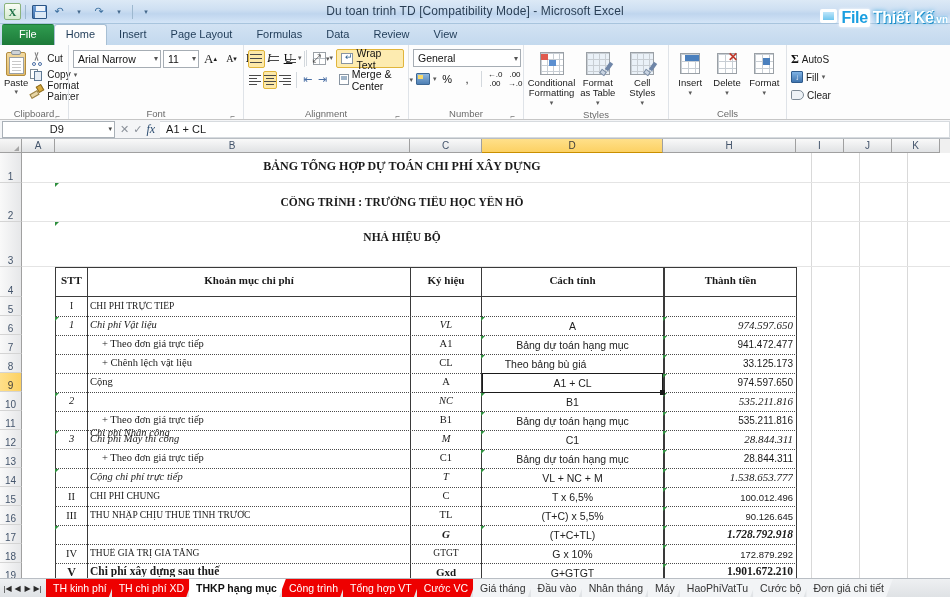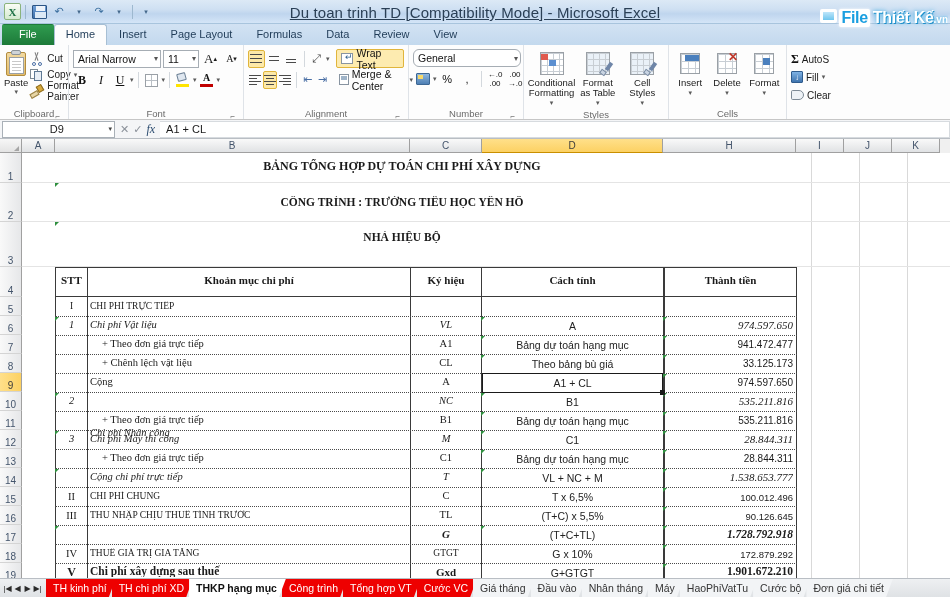--- a/index.html
+++ b/index.html
@@ -45,7 +45,7 @@
   .qat-mini { font-size:7px; color:#44688c; }
   .win-title {
     position:absolute; left:0; right:0; top:4px; text-align:center;
-    font-size:15px; color:#2a3f55; letter-spacing:0.1px;text-decoration:underline;
+    font-size:12px; color:#2a3f55; letter-spacing:0.1px;
   }
   .wm-logo {
     position:absolute; right:2px; top:1px; width:160px; height:33px;

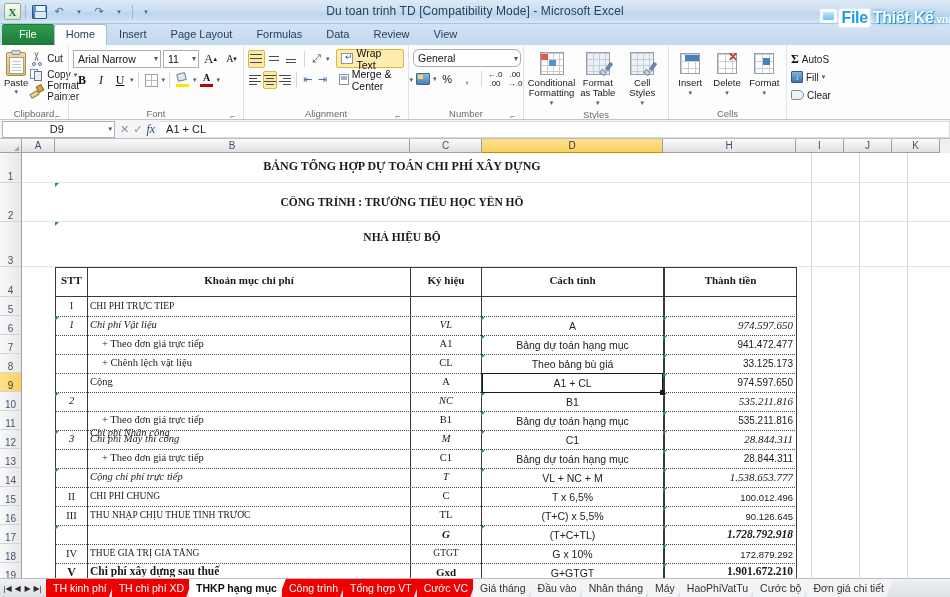--- a/index.html
+++ b/index.html
@@ -411,7 +411,7 @@
     </div>
 
     <div class="rgroup g-font">
-      <div class="rgroup-body" style="flex-direction:column;">
+      <div class="rgroup-body" style="flex-direction:row;">
         <div class="font-row1">
           <div class="combo fname">
             <span class="cv">Arial Narrow</span>

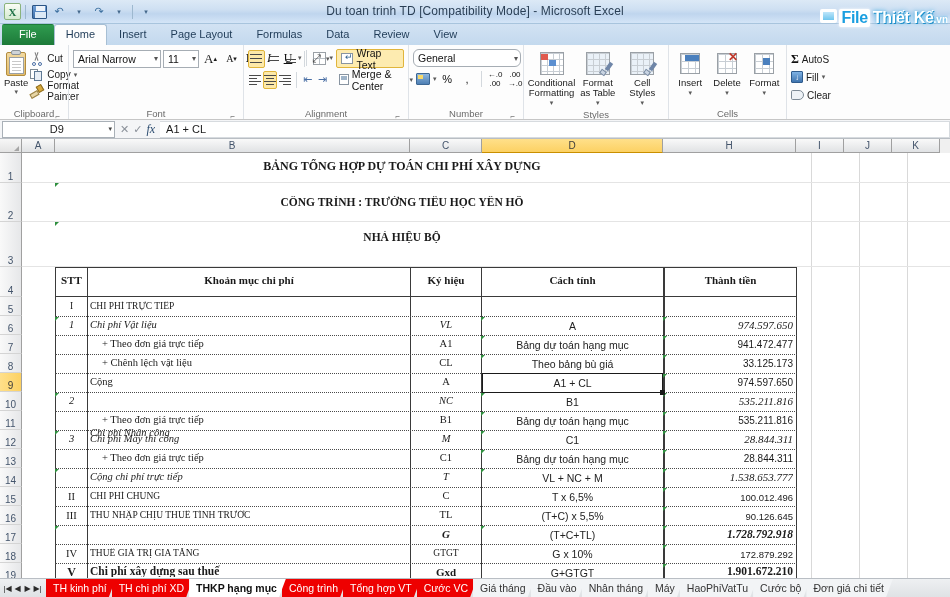--- a/index.html
+++ b/index.html
@@ -179,7 +179,7 @@
 
   
   .g-number { width:115px; }
-  .numfmt { width:108px; height:18px; margin-bottom:3px;border-radius:6px; }
+  .numfmt { width:108px; height:18px; margin-bottom:3px; }
   .nrow { display:flex; align-items:center; gap:1px; }
   .nbtn { width:19px;height:18px; display:flex;align-items:center;justify-content:center;
     font-size:11px;color:#111;}

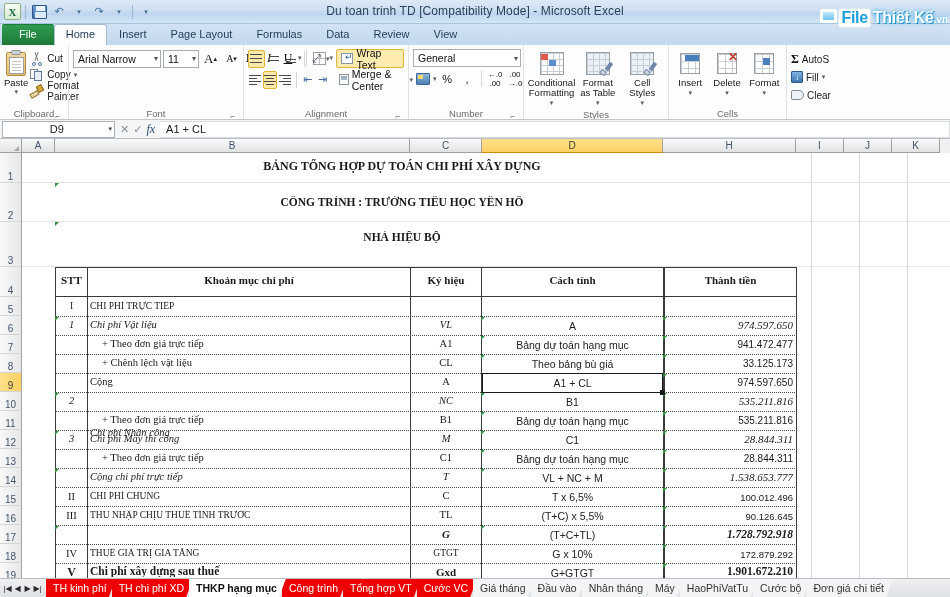--- a/index.html
+++ b/index.html
@@ -782,7 +782,7 @@
         <div class="cell doc t-n" style="left:34px;top:205px;width:31px;text-align:center;"></div>
         <div class="cell doc t-n" style="left:80px;top:204px;width:306px;">+ Chênh lệch vật liệu</div>
         <div class="cell doc t-n" style="left:389px;top:204px;width:70px;text-align:center;">CL</div>
-        <div class="cell calc" style="left:461px;top:205px;width:179px;text-align:center;">Theo bảng bù giá</div>
+        <div class="cell calc" style="left:434px;top:205px;width:179px;text-align:center;">Theo bảng bù giá</div>
         <div class="cell num" style="left:643px;top:205px;width:128px;">33.125.173</div>
 
         <div class="dotline" style="left:33px;top:239px;width:742px;"></div>

